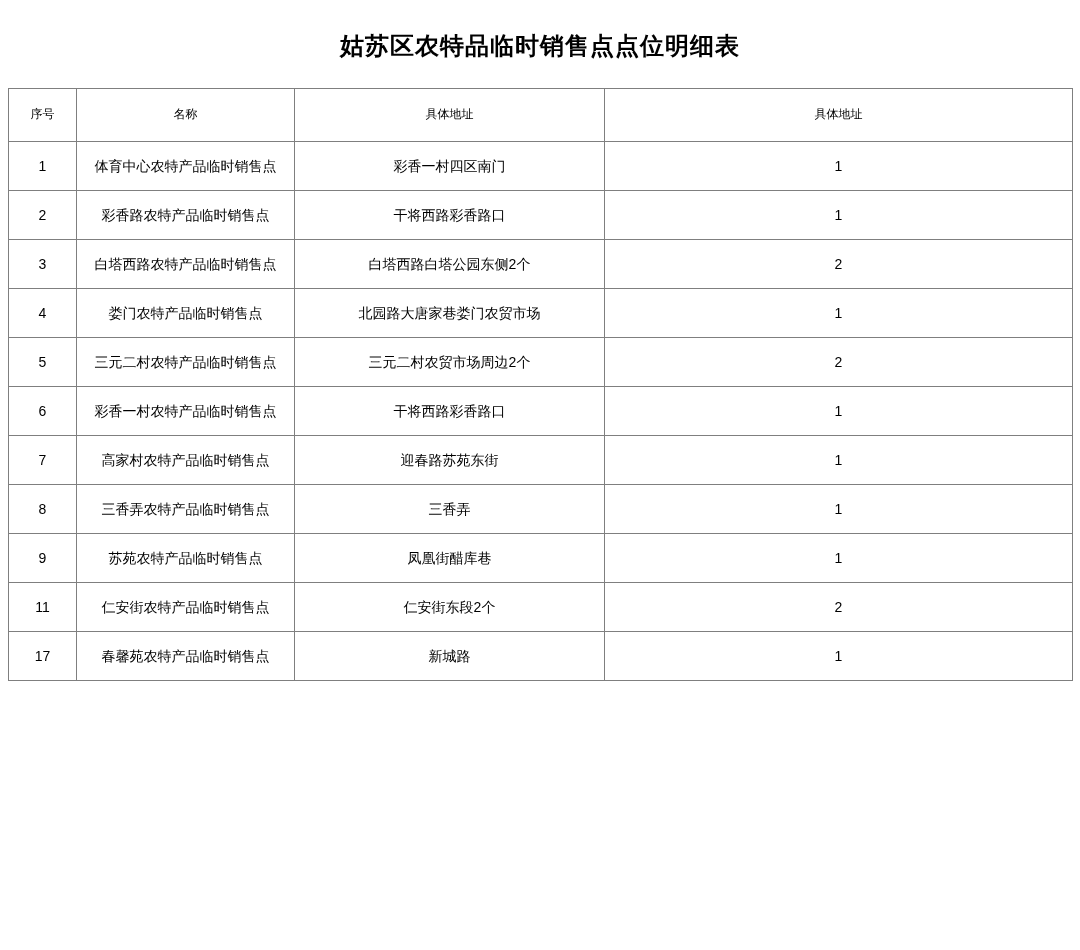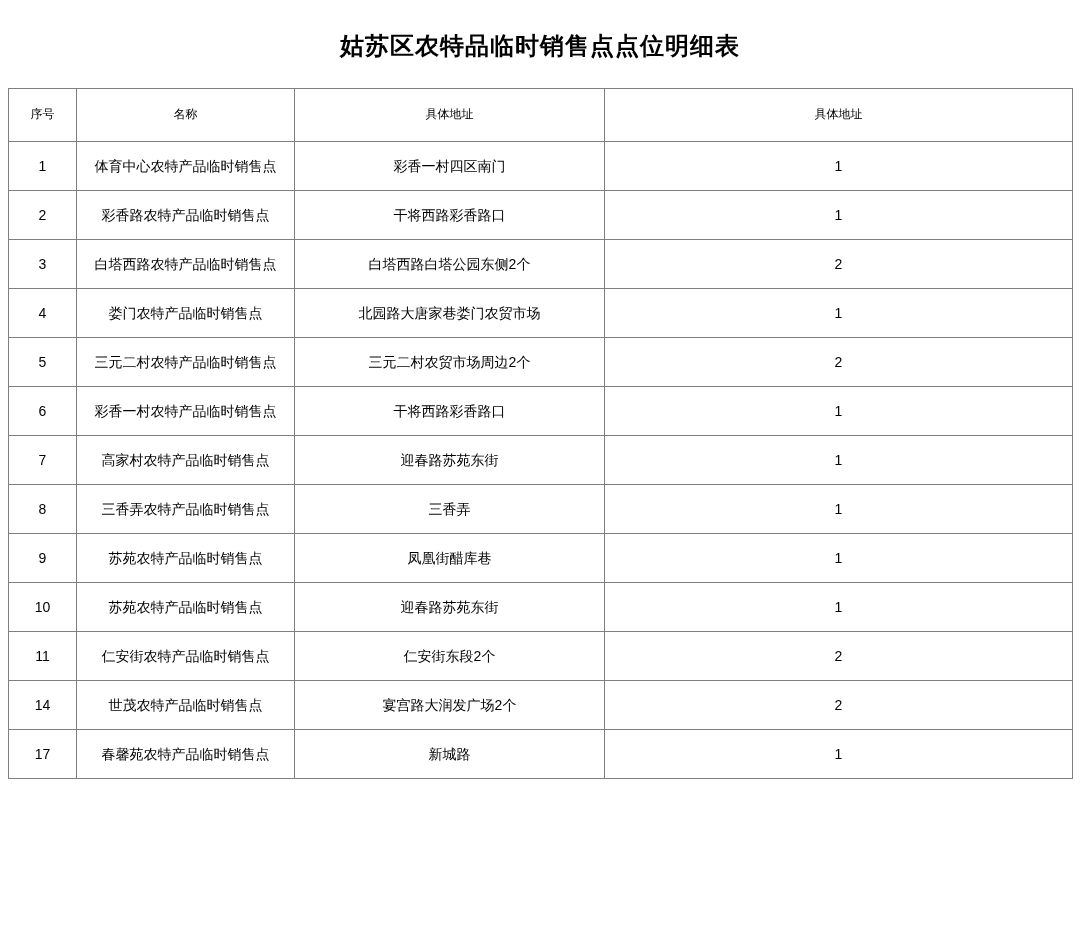--- a/index.html
+++ b/index.html
@@ -131,12 +131,6 @@
         <td>1</td>
       </tr>
       <tr>
-        <td>10</td>
-        <td>苏苑农特产品临时销售点</td>
-        <td>迎春路苏苑东街</td>
-        <td>1</td>
-      </tr>
-      <tr>
         <td>11</td>
         <td>仁安街农特产品临时销售点</td>
         <td>仁安街东段2个</td>

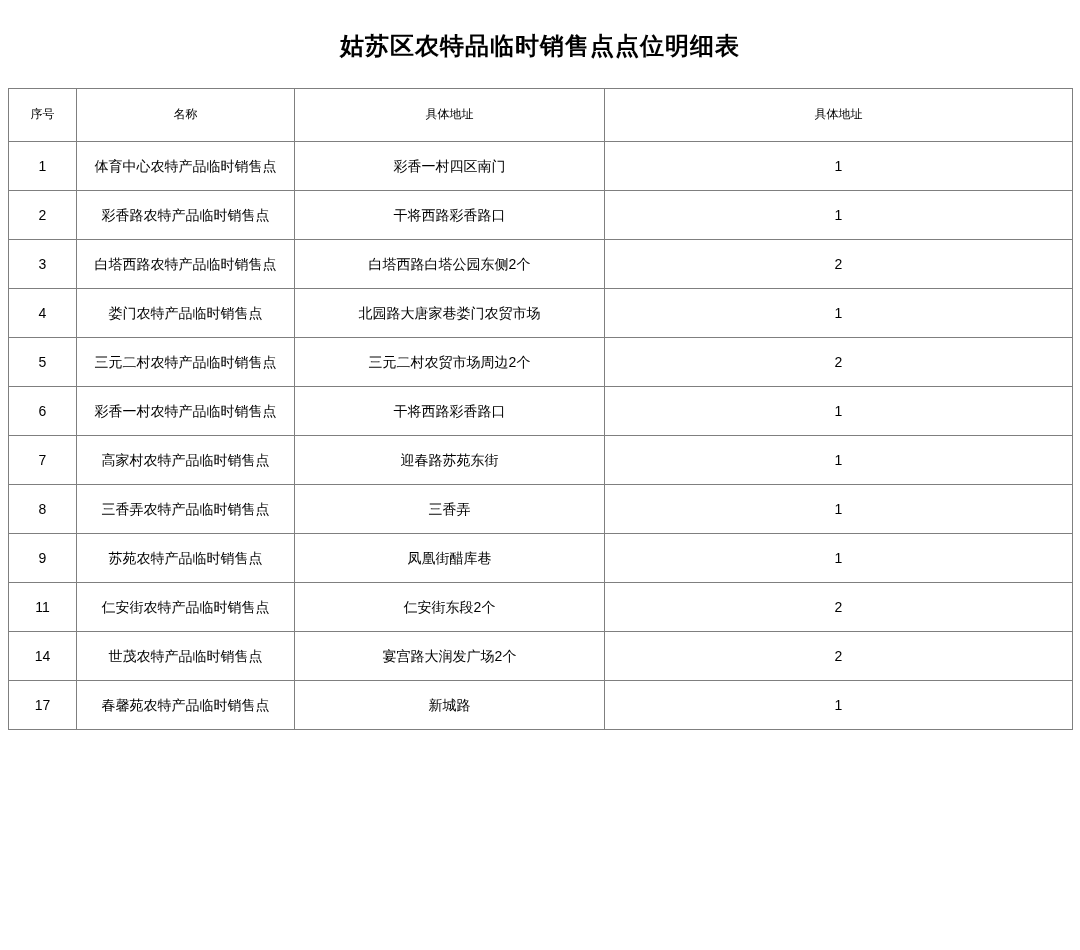--- a/index.html
+++ b/index.html
@@ -137,12 +137,6 @@
         <td>2</td>
       </tr>
       <tr>
-        <td>14</td>
-        <td>世茂农特产品临时销售点</td>
-        <td>宴宫路大润发广场2个</td>
-        <td>2</td>
-      </tr>
-      <tr>
         <td>17</td>
         <td>春馨苑农特产品临时销售点</td>
         <td>新城路</td>

